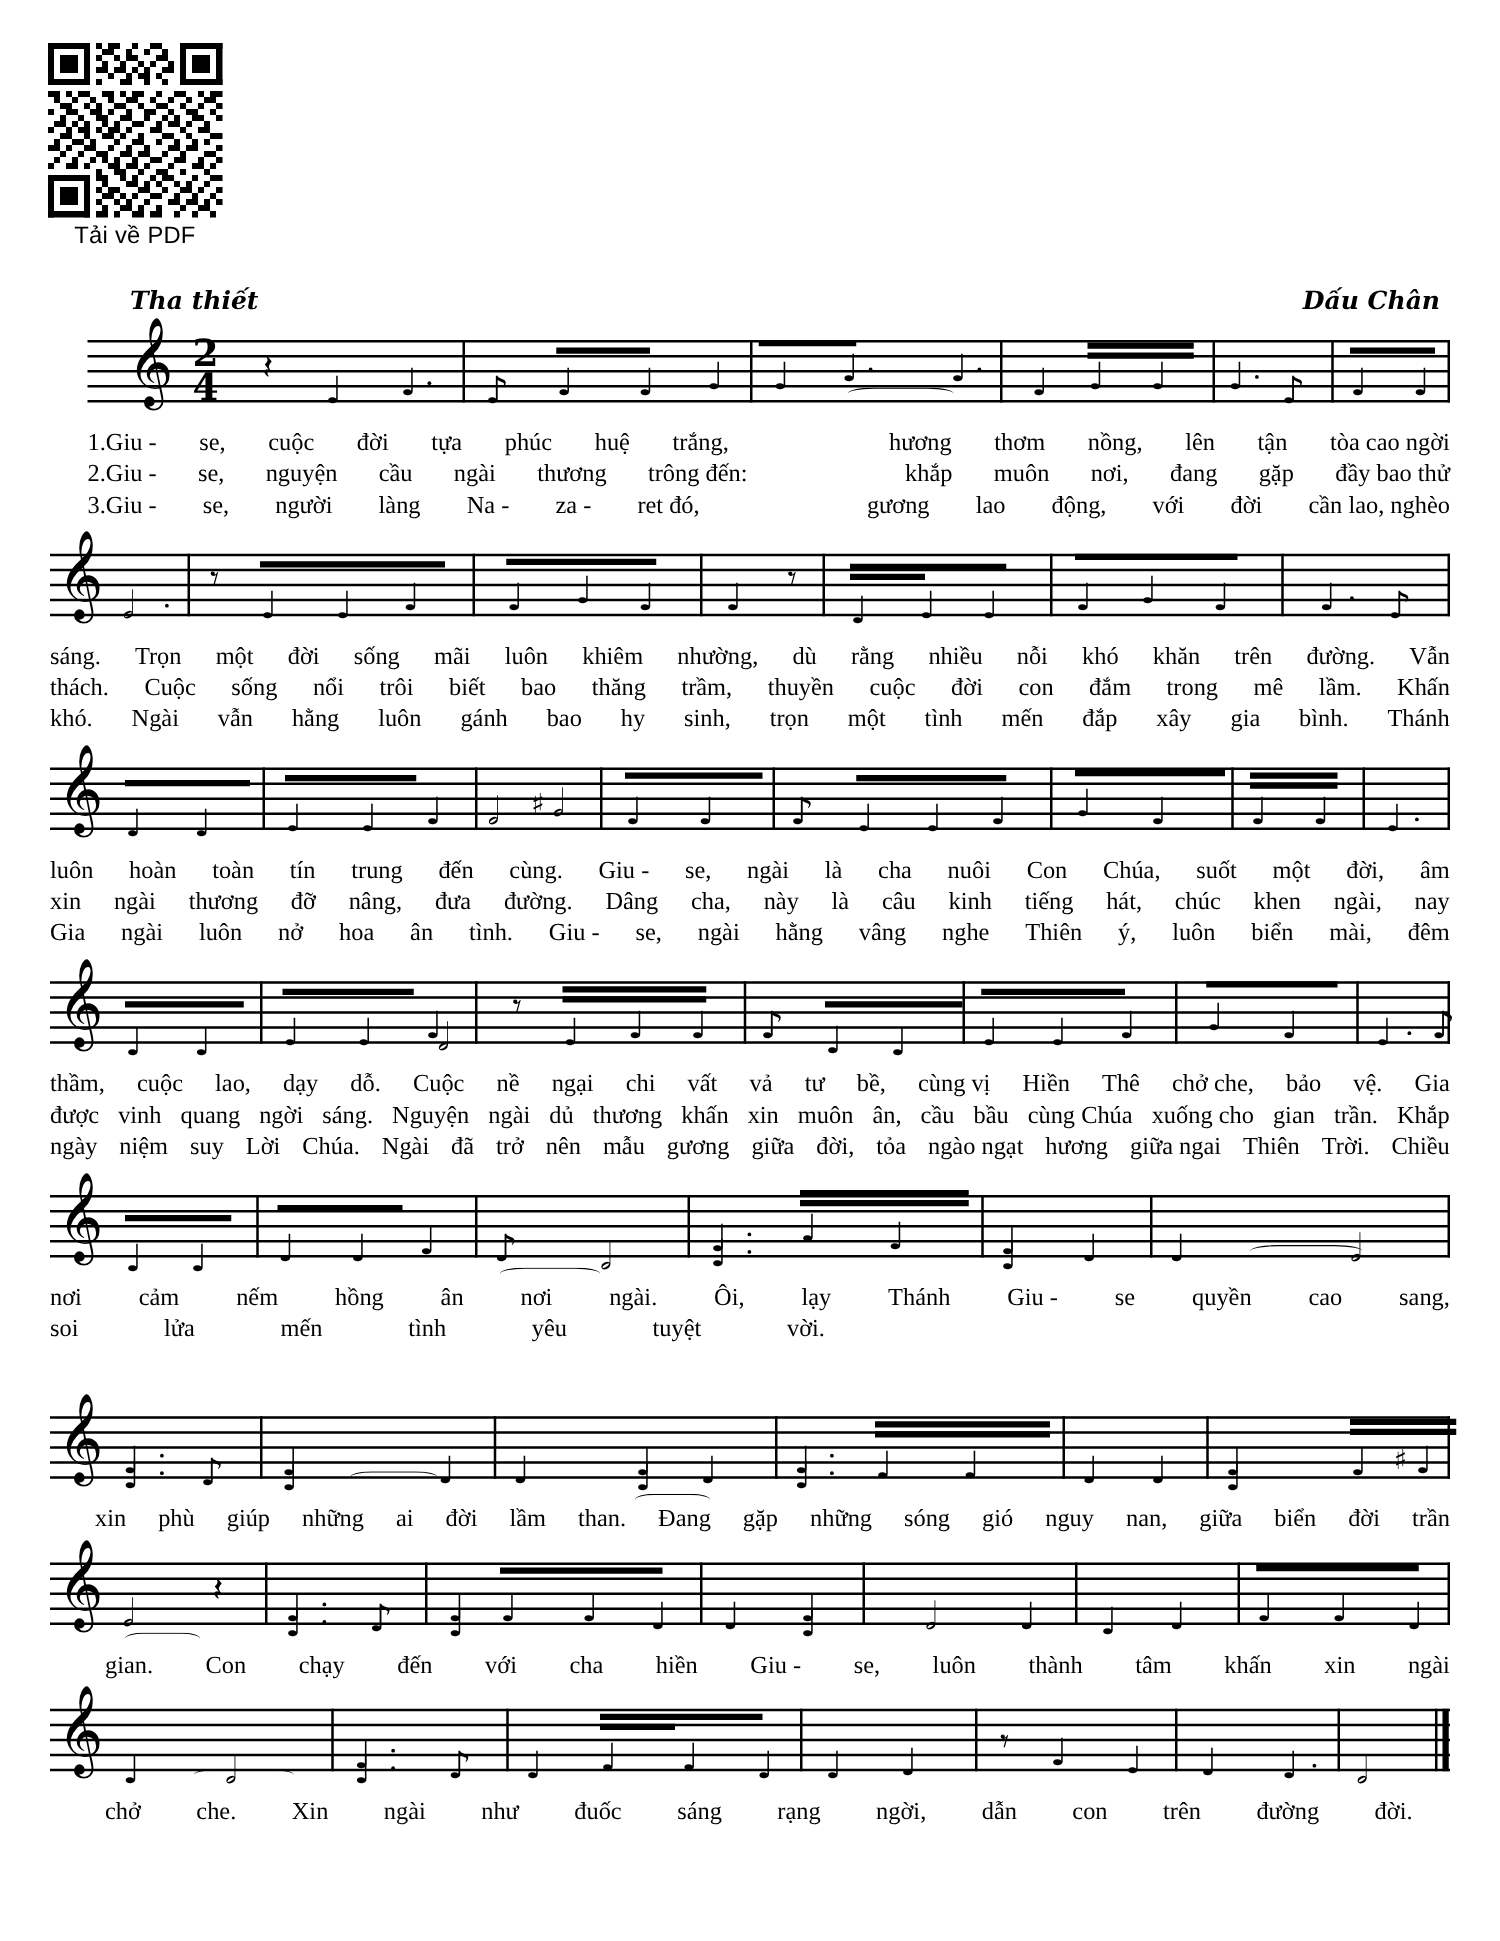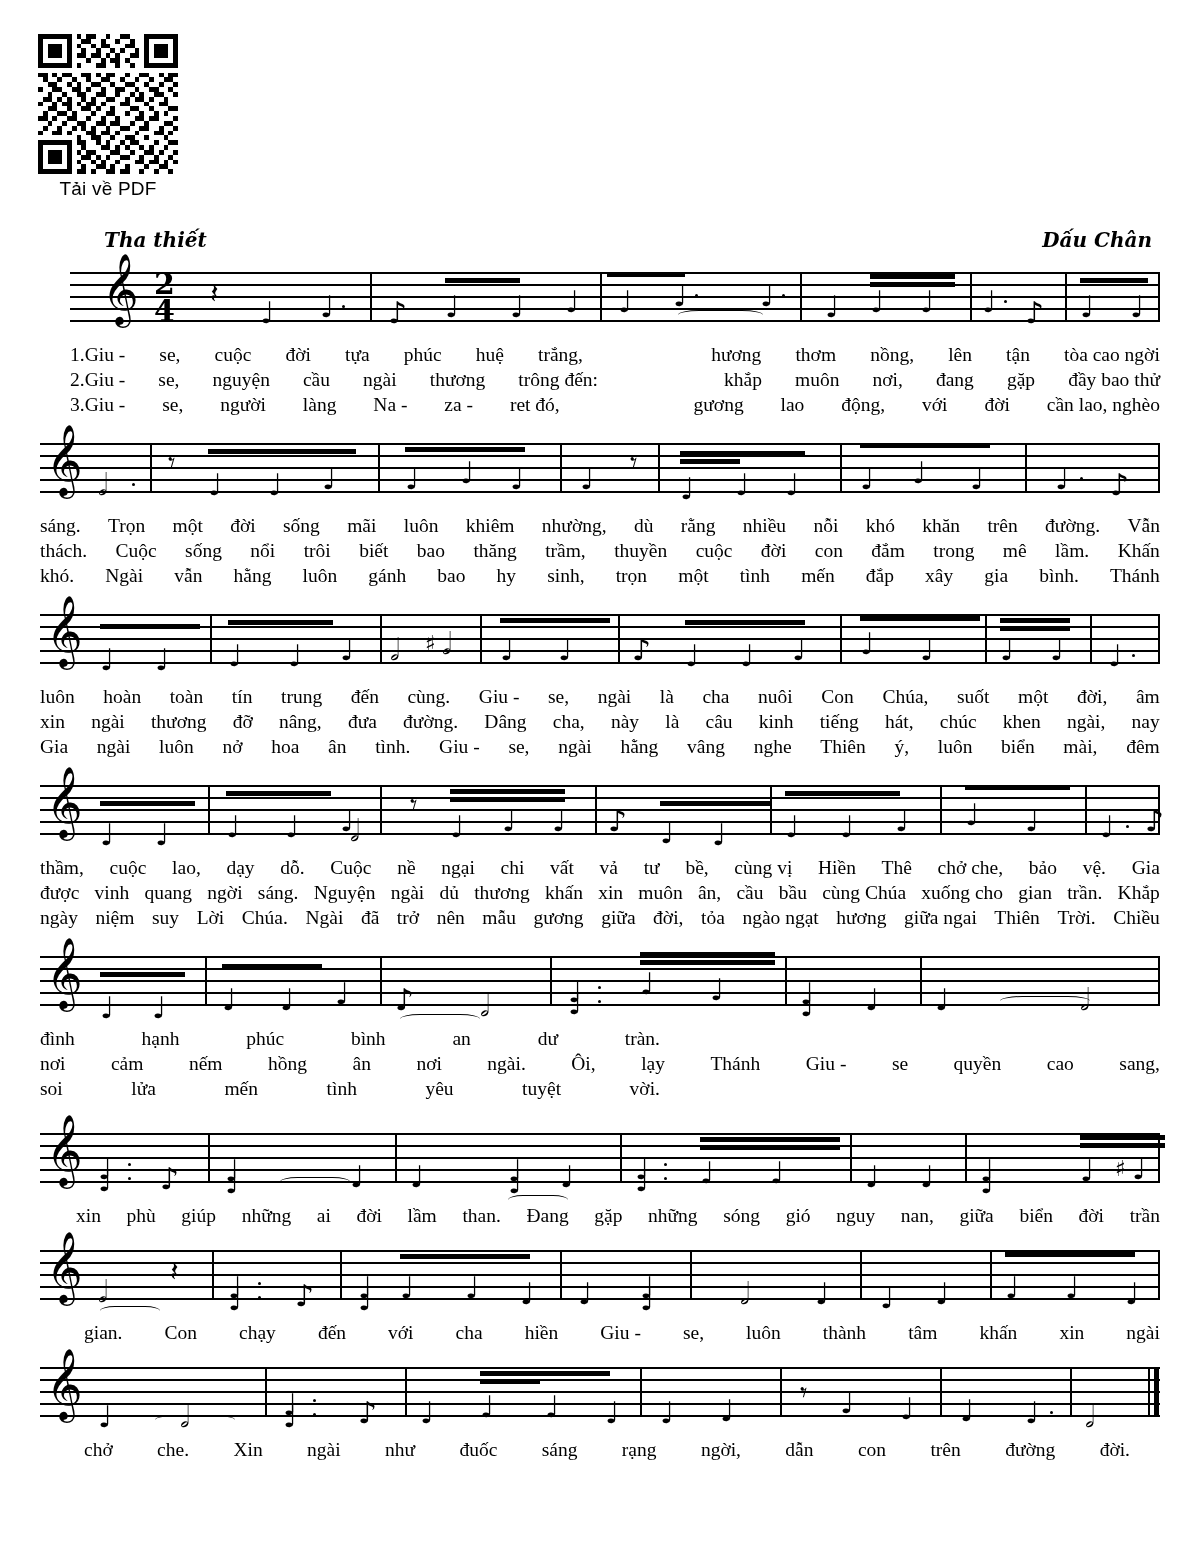--- a/index.html
+++ b/index.html
@@ -558,9 +558,6 @@
       <div class="barline" style="left:1118px;"></div>
     </div>
     <div class="lyrics" style="margin-top:14px;">
-      <div class="lyr-line" style="width:620px;">
-        <span>đình</span><span>hạnh</span><span>phúc</span><span>bình</span><span>an</span><span>dư</span><span>tràn.</span>
-      </div>
       <div class="lyr-line">
         <span>nơi</span><span>cảm</span><span>nếm</span><span>hồng</span><span>ân</span><span>nơi</span><span>ngài.</span><span>Ôi,</span><span>lạy</span><span>Thánh</span><span>Giu -</span><span>se</span><span>quyền</span><span>cao</span><span>sang,</span>
       </div>

